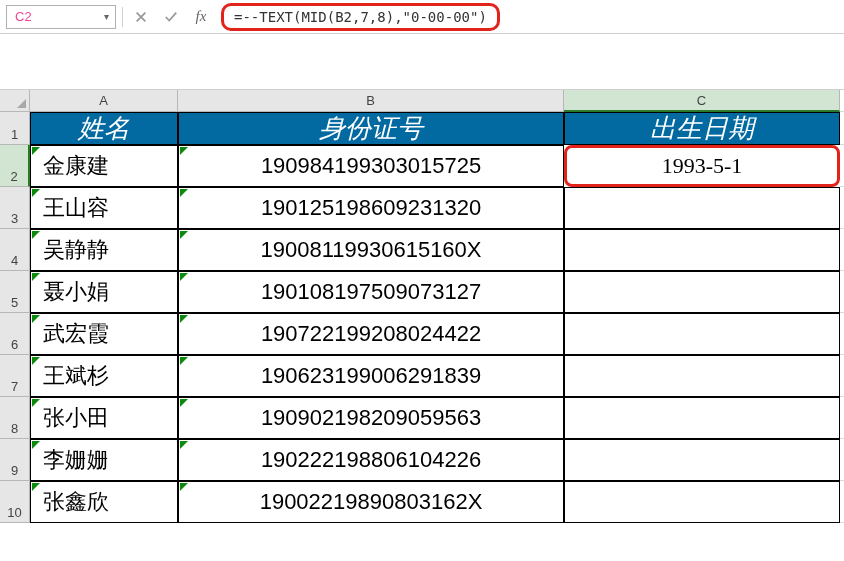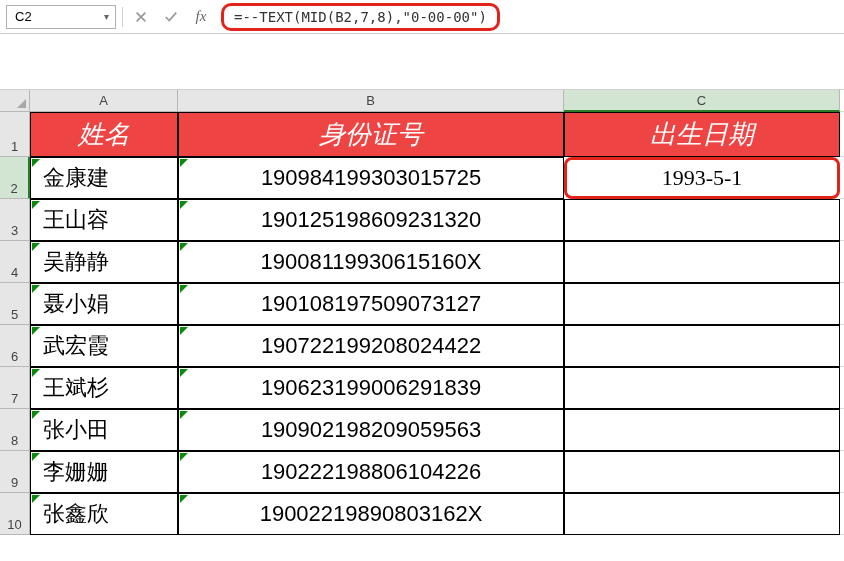--- a/index.html
+++ b/index.html
@@ -30,7 +30,7 @@
   .name-box-text {
     flex: 1;
     font-size: 13px;
-    color: #000000;
+    color: #ec4899;
     padding-left: 4px;
   }
   .name-box-dd {

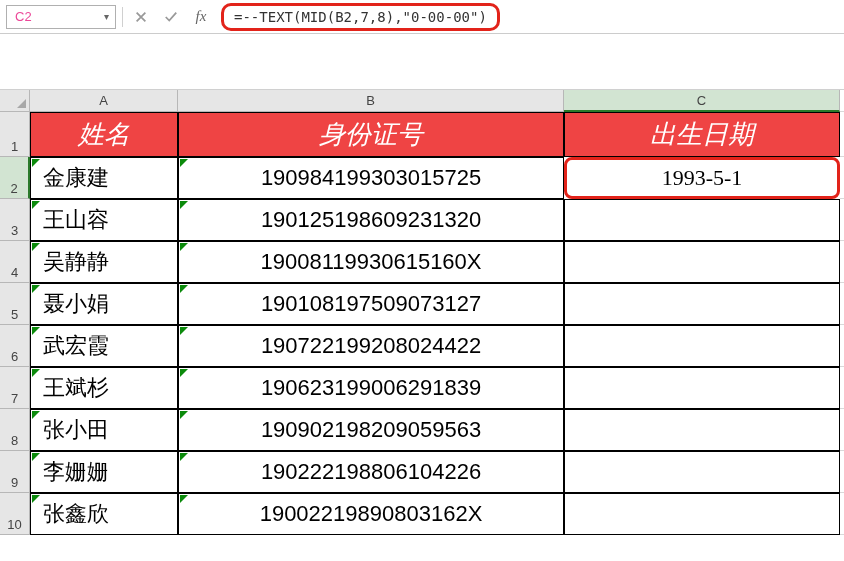--- a/index.html
+++ b/index.html
@@ -109,12 +109,12 @@
   }
   .row-head.sel { background: #d2e4d2; border-right: 2px solid #2a7a2a; }
   .hdr-cell {
-    background: #ef4444;
+    background: #0369a1;
     color: #fff;
     font-size: 26px;
     text-align: right;
     border: 1px solid #000;
-    height: 45px;
+    height: 33px;
     display:flex;align-items:center;justify-content:center;
     font-family: "KaiTi","STKaiti",serif;
     font-style: italic;

